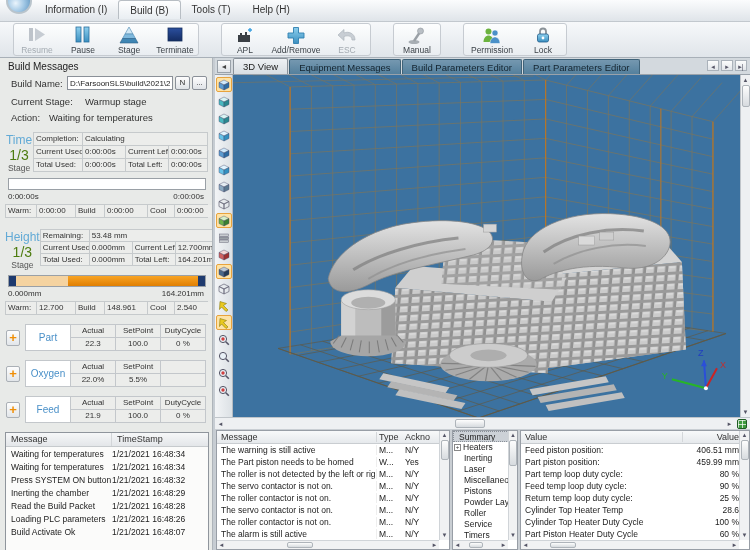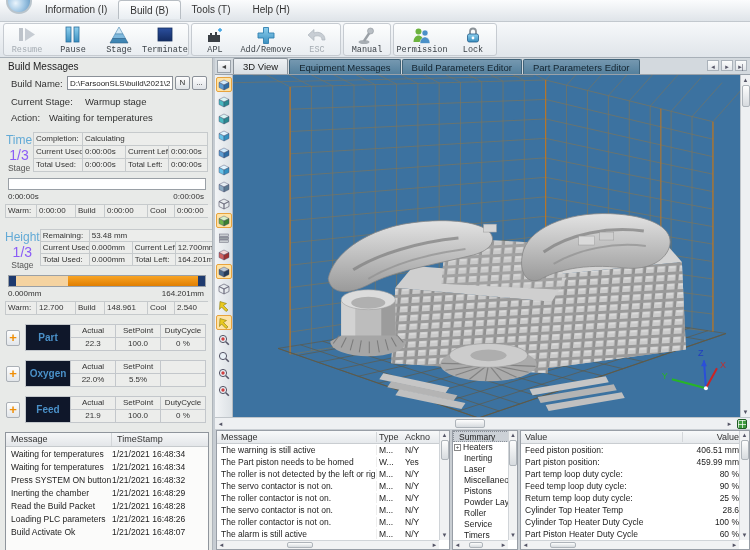--- a/index.html
+++ b/index.html
@@ -21,7 +21,7 @@
   .toolbar{height:36px;background:linear-gradient(#f6f8fa,#e0e5ea);border-bottom:1px solid #a8b0b8;
     display:flex;align-items:stretch;padding:1px 2px;flex:0 0 auto;}
   .tgroup{display:flex;border:1px solid #c6cbd1;border-radius:3px;background:linear-gradient(#fdfefe,#e9edf1);
-    margin:0 1px;font-family:Liberation Mono, monospace;}
+    margin:0 11px;}
   .tbtn{width:46px;display:flex;flex-direction:column;align-items:center;justify-content:flex-start;
     padding-top:1px;cursor:pointer;}
   .tbtn .lbl{font-size:8.5px;color:#3c4248;margin-top:-1px;white-space:nowrap;}

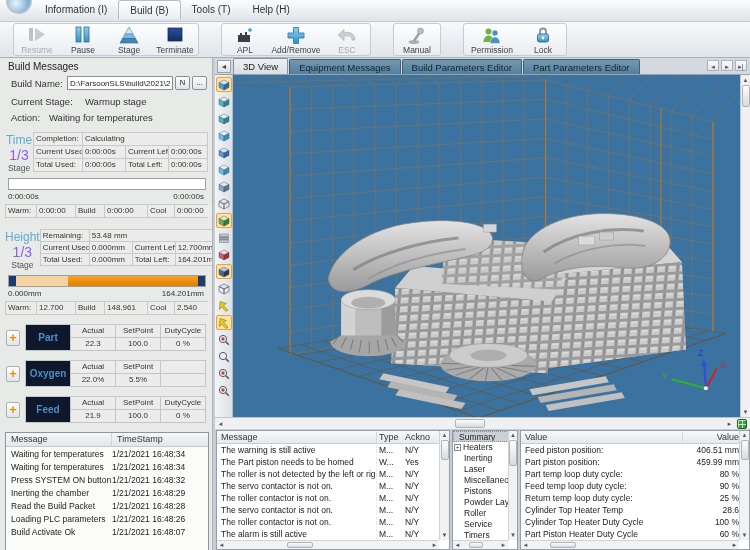--- a/index.html
+++ b/index.html
@@ -51,7 +51,7 @@
   .stage-grp{display:flex;margin:9px 0 0 2px;}
   .badge{width:36px;text-align:center;padding-top:1px;}
   .badge .t{font-size:12px;color:#62aad6;}
-  .badge .n{font-size:14px;color:#8b5cf6;margin-top:0px;}
+  .badge .n{font-size:14px;color:#4d7c0f;margin-top:0px;}
   .badge .s{font-size:8.5px;color:#555;}
   .mini-tbl{flex:1;display:grid;grid-template-columns:48px 42px 42px 38px;gap:1px;background:#c6cacc;
     border:1px solid #c6cacc;height:fit-content;margin-right:2px;}

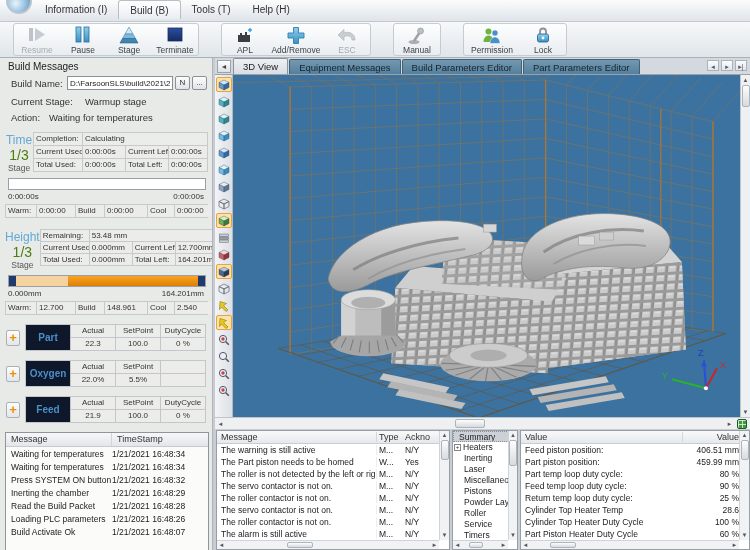--- a/index.html
+++ b/index.html
@@ -72,8 +72,8 @@
     margin-right:5px;cursor:pointer;}
   .gas-tbl{flex:1;display:grid;grid-template-columns:44px 44px 44px 44px;gap:1px;background:#c3c7cb;
     border:1px solid #c3c7cb;margin-right:4px;}
-  .gas-tbl .gl{grid-row:span 2;background:#0f172a;display:flex;align-items:center;justify-content:center;
-    color:#4a90c8;font-size:10px;font-weight:bold;}
+  .gas-tbl .gl{grid-row:span 2;background:#ffffff;display:flex;align-items:center;justify-content:center;
+    color:#4a90c8;font-size:10px;}
   .gas-tbl .c{background:#ecedeb;font-size:8px;text-align:center;height:12px;line-height:11px;white-space:nowrap;}
 
   .llog{margin:9px 1px 0 2px;height:124px;border:1px solid #8f959c;background:#fbfbfa;overflow:hidden;}

